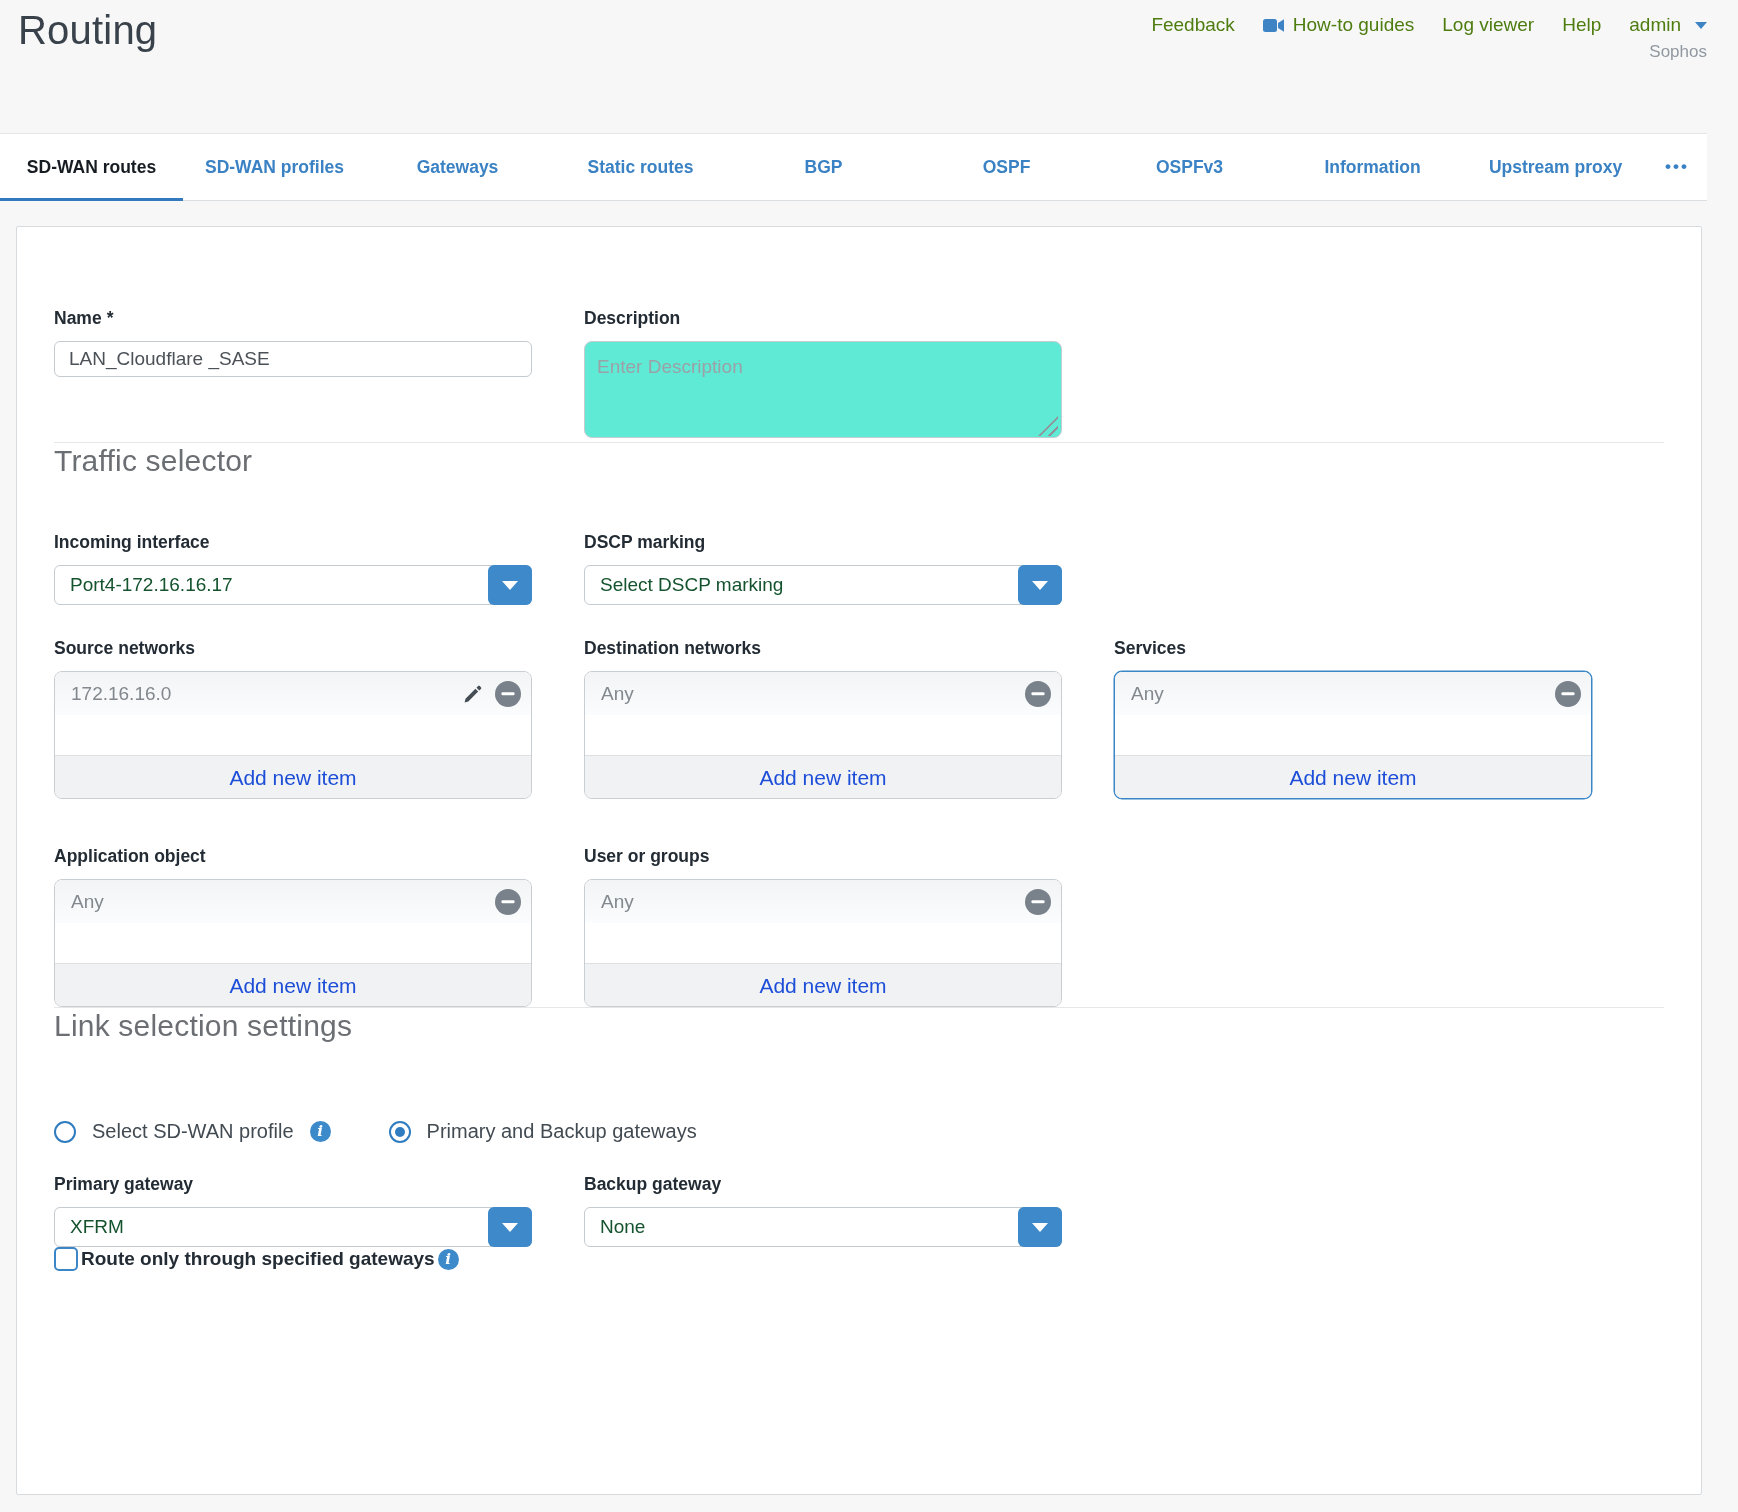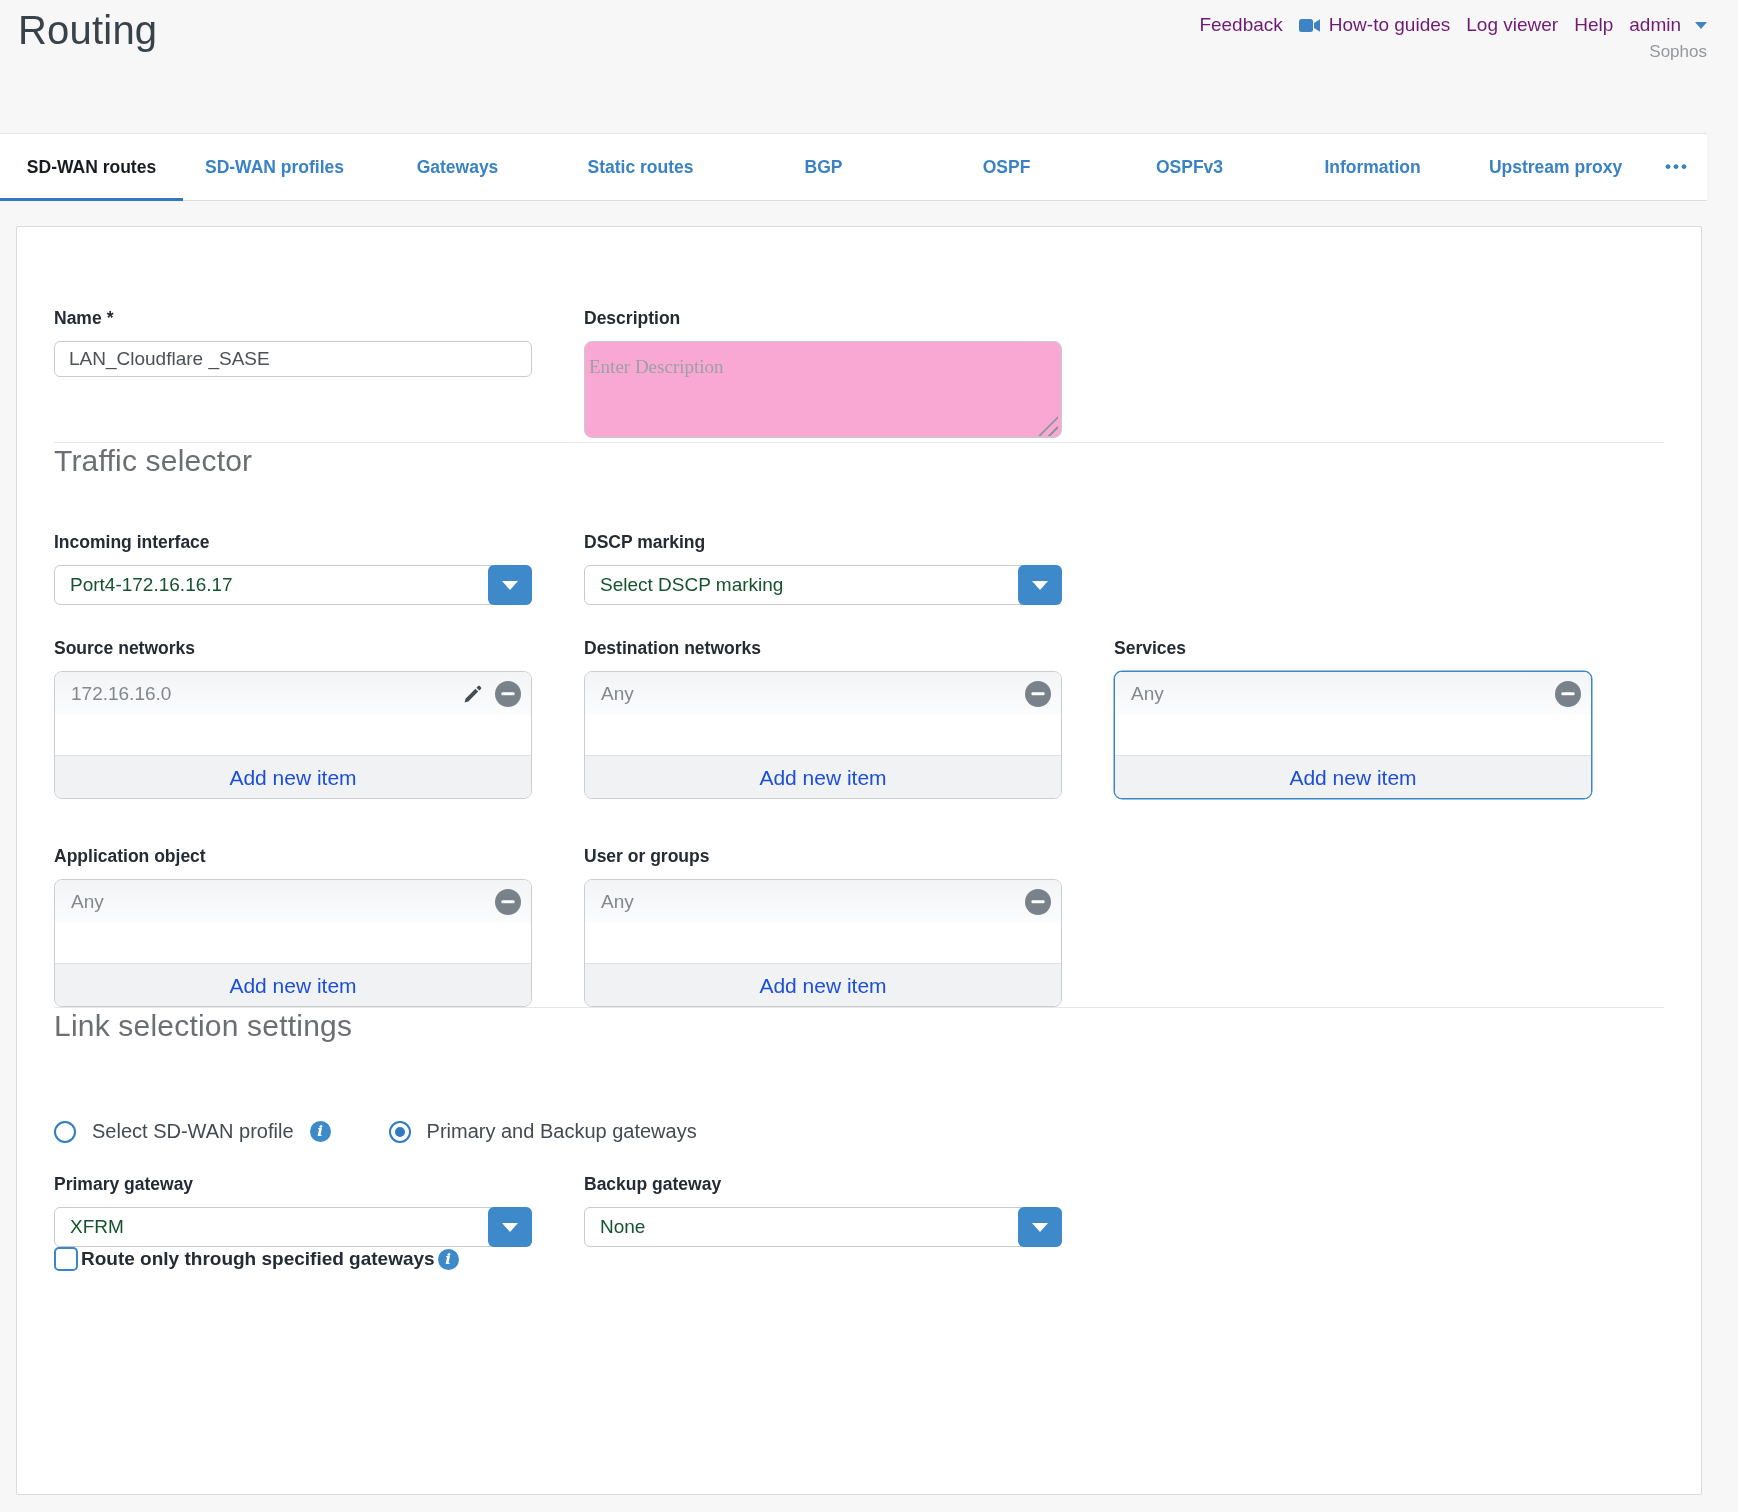--- a/index.html
+++ b/index.html
@@ -20,8 +20,8 @@
   }
   .topnav {
     position:absolute; top:14px; right:31px;
-    display:flex; align-items:center; gap:16px;
-    font-size:19px; color:#701a75;
+    display:flex; align-items:center; gap:28px;
+    font-size:19px; color:#4d7c0f;
   }
   .topnav .navlink { cursor:pointer; display:flex; align-items:center; gap:8px; white-space:nowrap; }
   .video-icon { display:inline-block; line-height:0; }

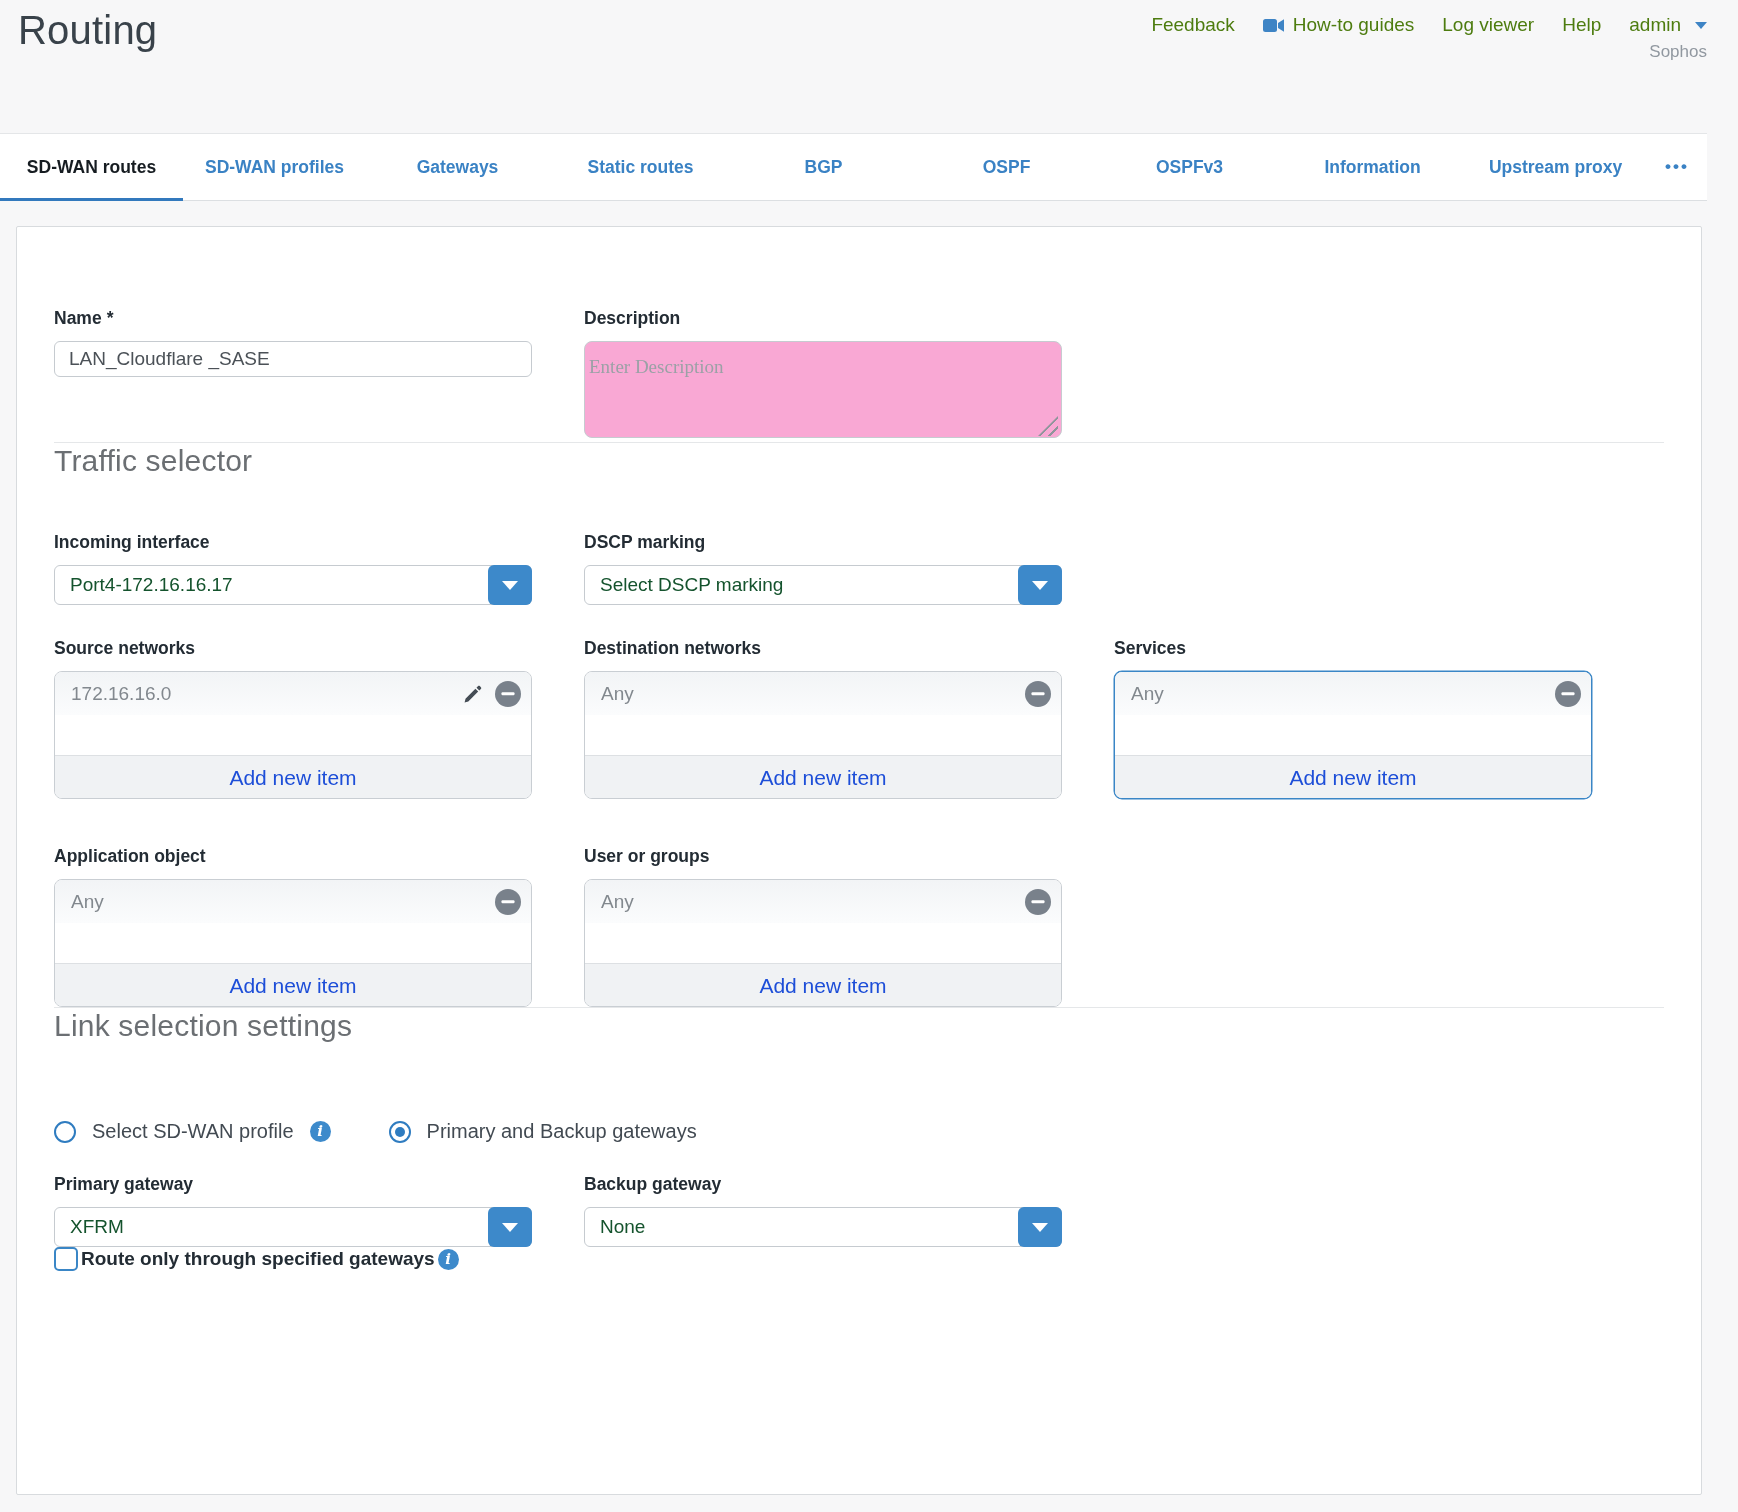--- a/index.html
+++ b/index.html
@@ -90,8 +90,8 @@
   .textarea {
     width:100%; height:97px; resize:none;
     border:1px solid #c6cbd0; border-radius:8px;
-    padding:14px 4px; font-size:19px; color:#4b5157;
-    font-family:Liberation Serif, serif; background:#f9a8d4; outline:none;
+    padding:14px 12px; font-size:19px; color:#4b5157;
+    font-family:Liberation Sans, sans-serif; background:#5eead4; outline:none;
   }
   .textarea::placeholder { color:#9ba1a6; opacity:1; }
   .resize-handle {

